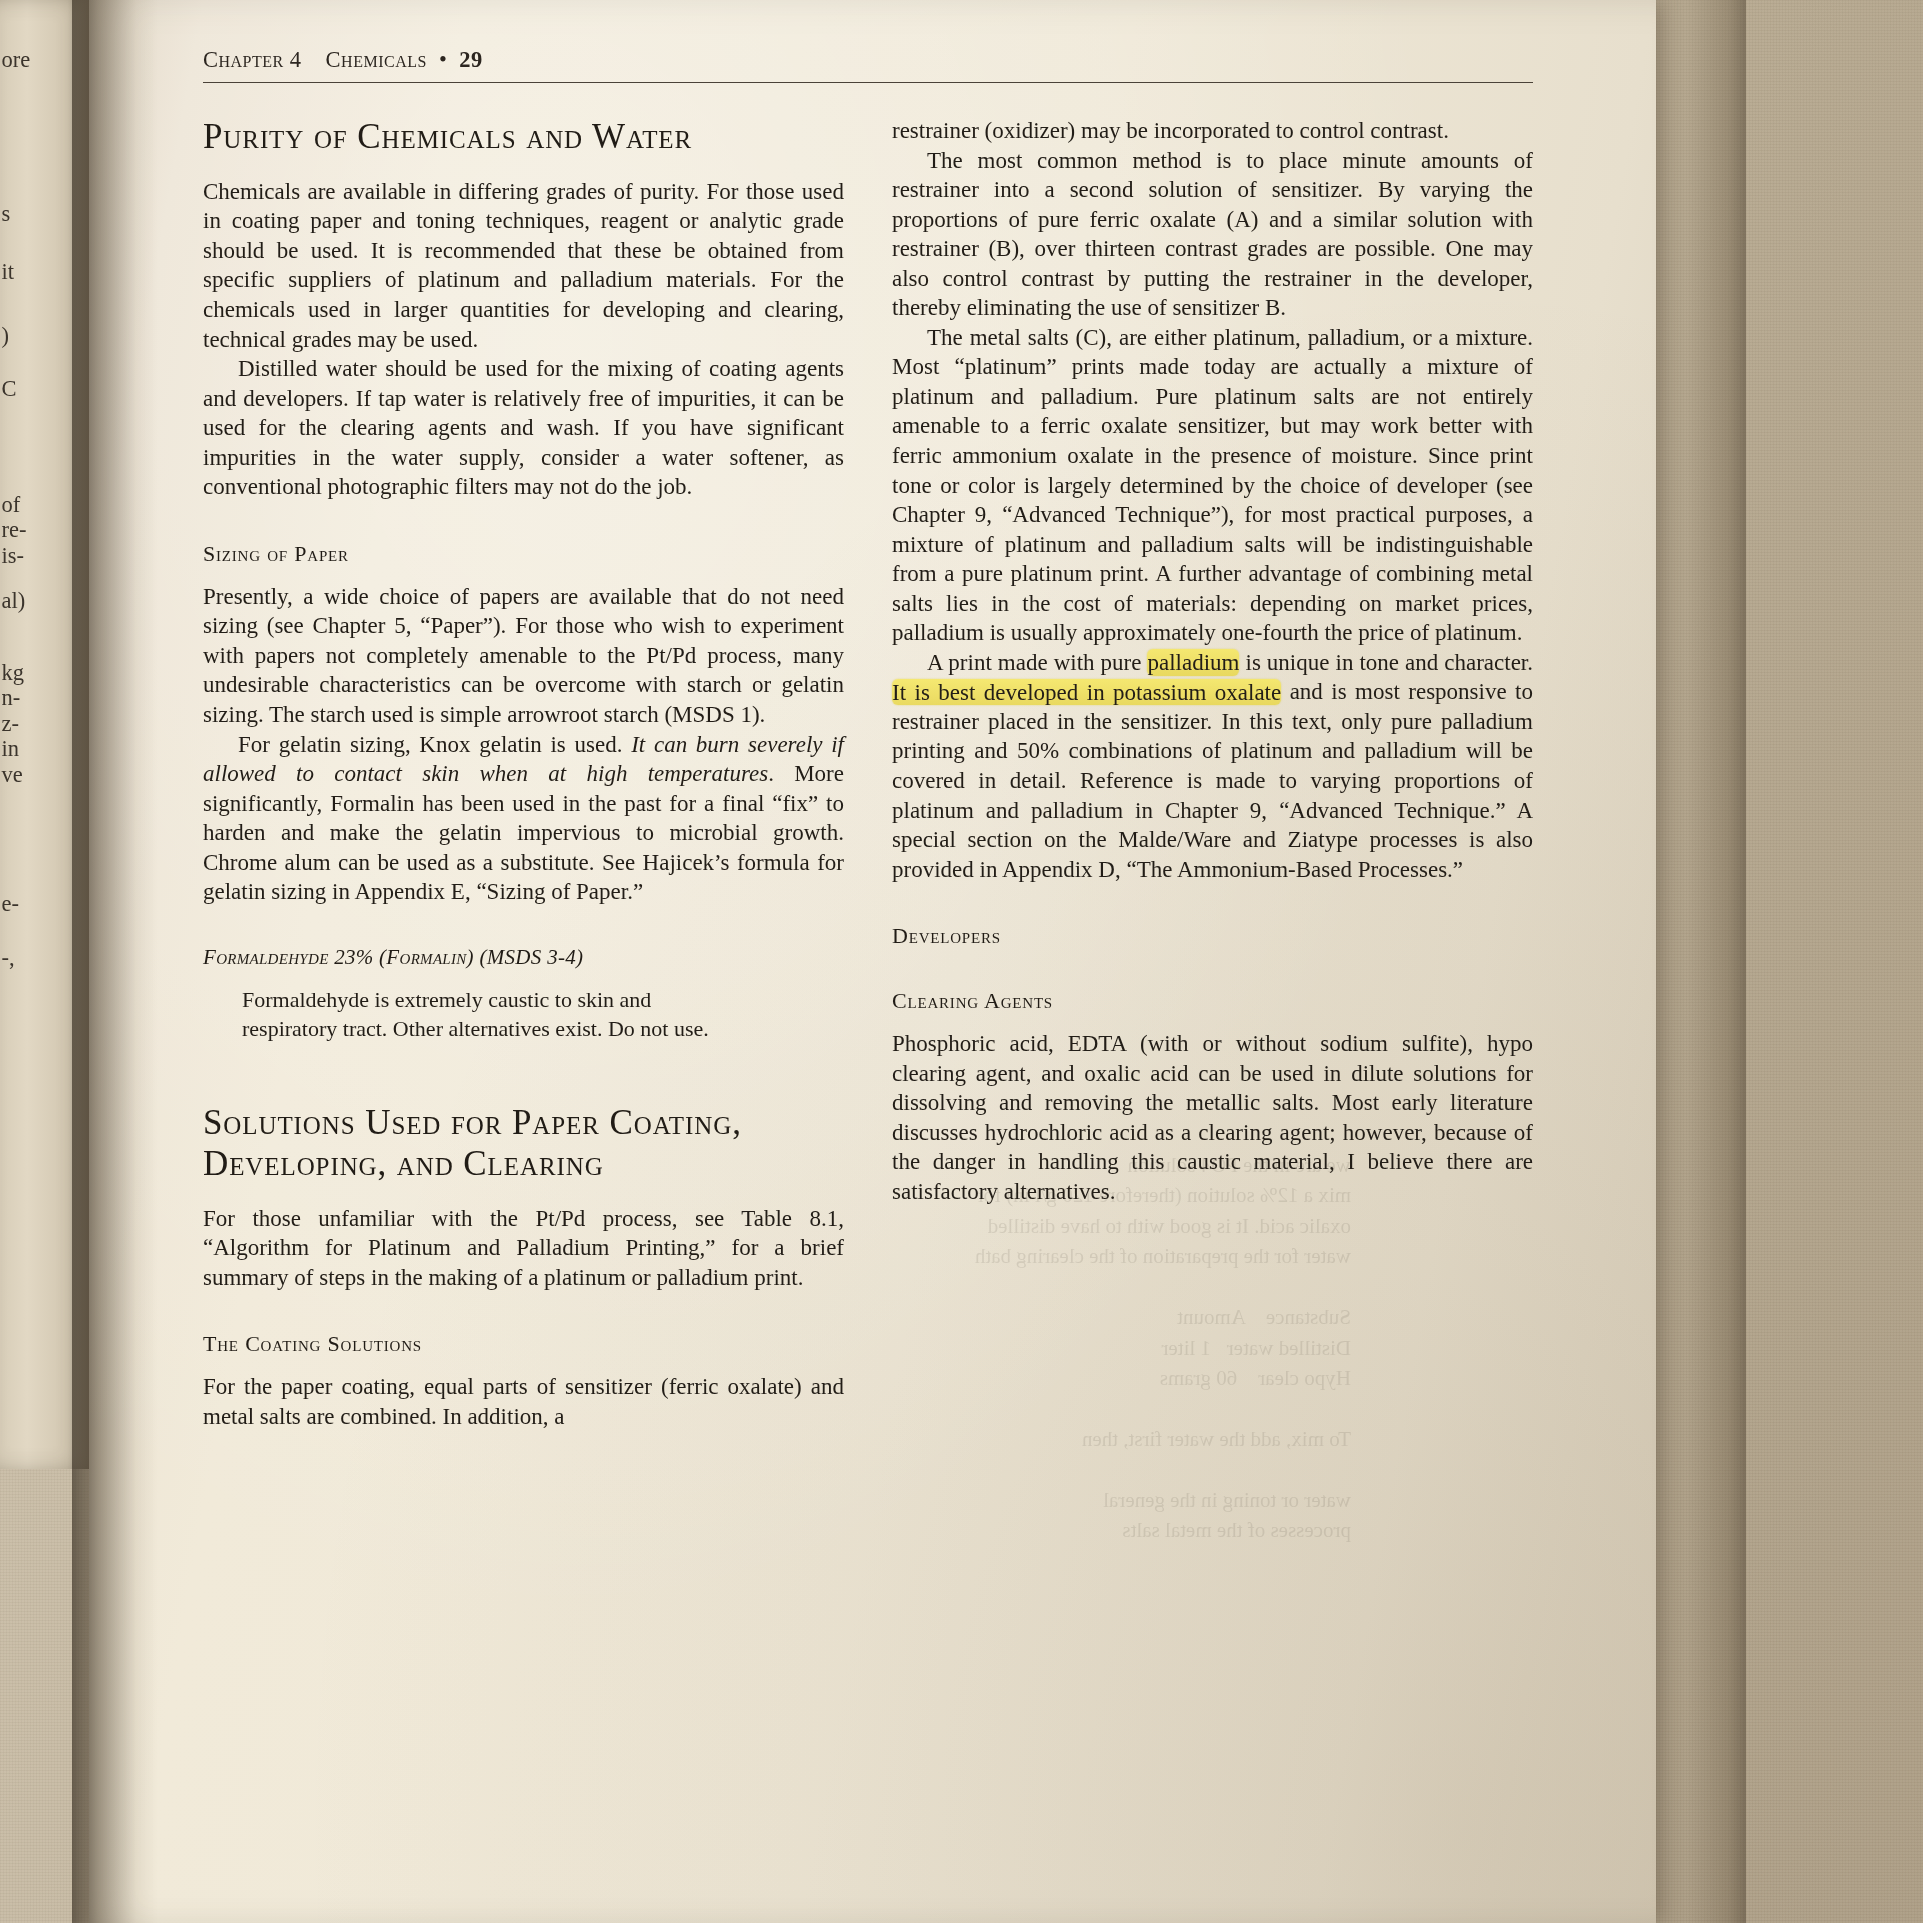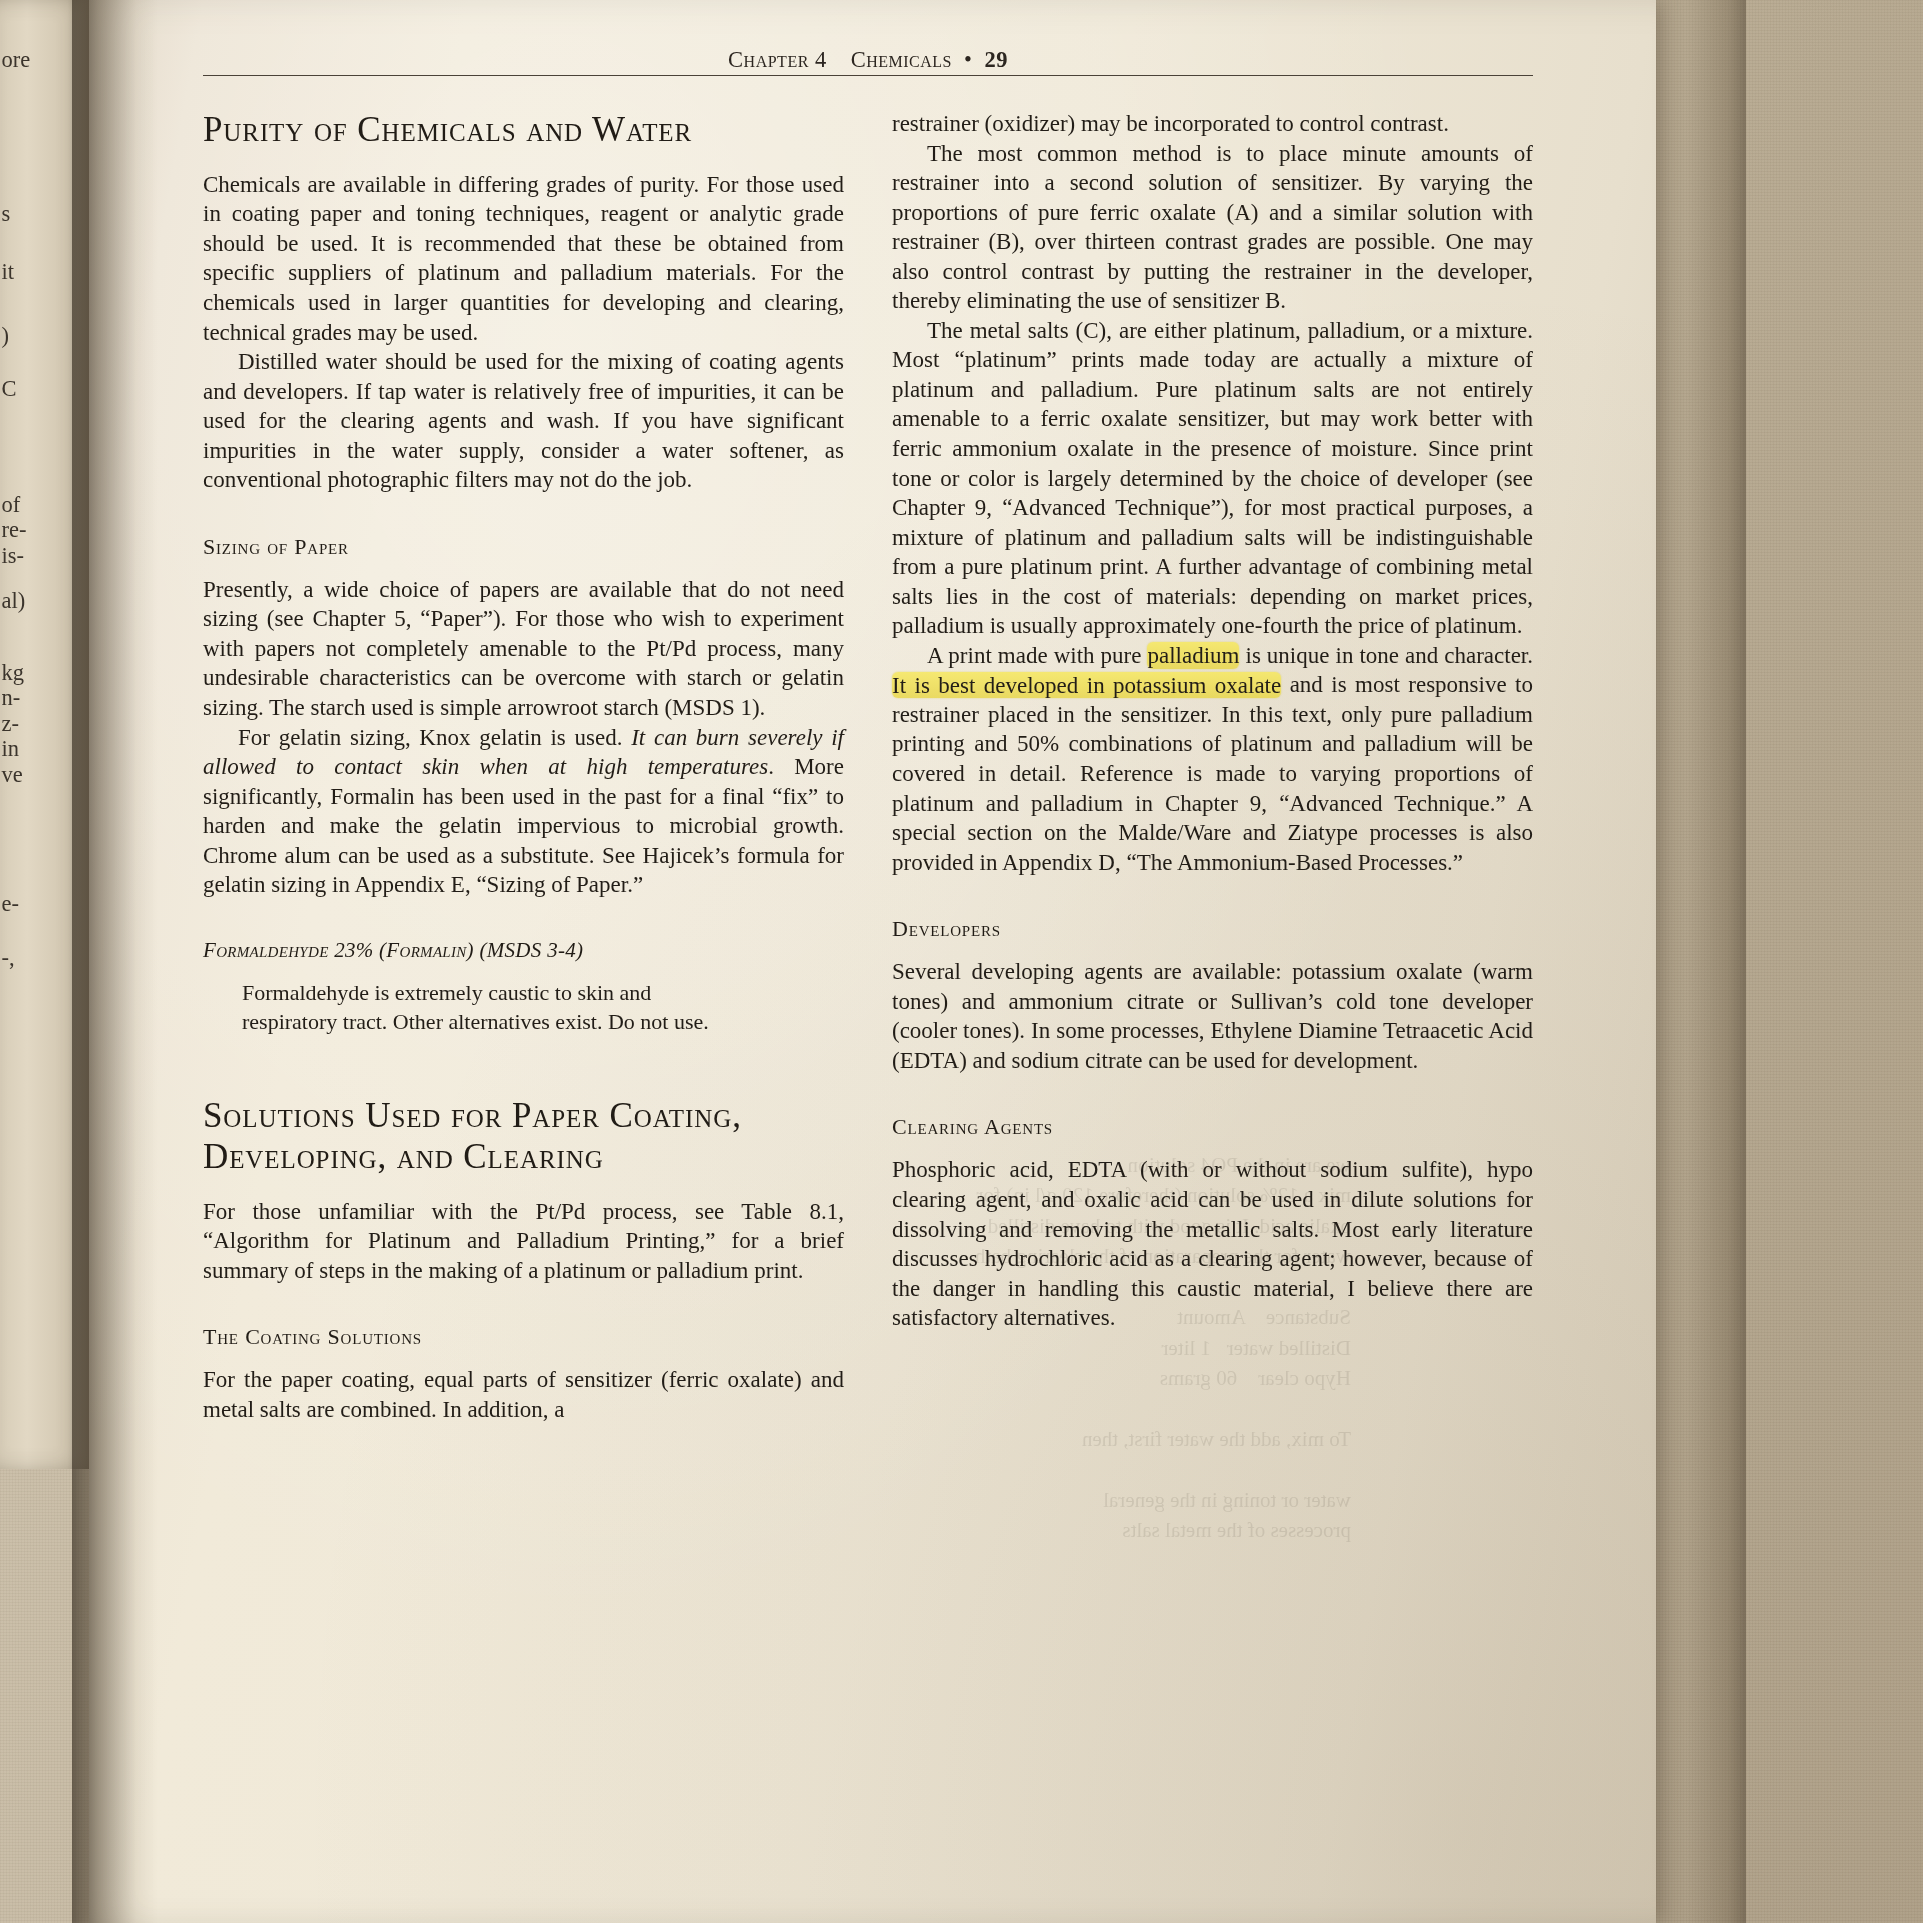--- a/index.html
+++ b/index.html
@@ -80,11 +80,11 @@
 
   
   .runhead {
-    text-align: center;
+    text-align: left;
     font-size: 22.5px;
     letter-spacing: 0.5px;
     color: #2c2620;
-    padding-bottom: 2px;
+    padding-bottom: 9px;
     border-bottom: 1.5px solid #4a4238;
     white-space: nowrap;
   }

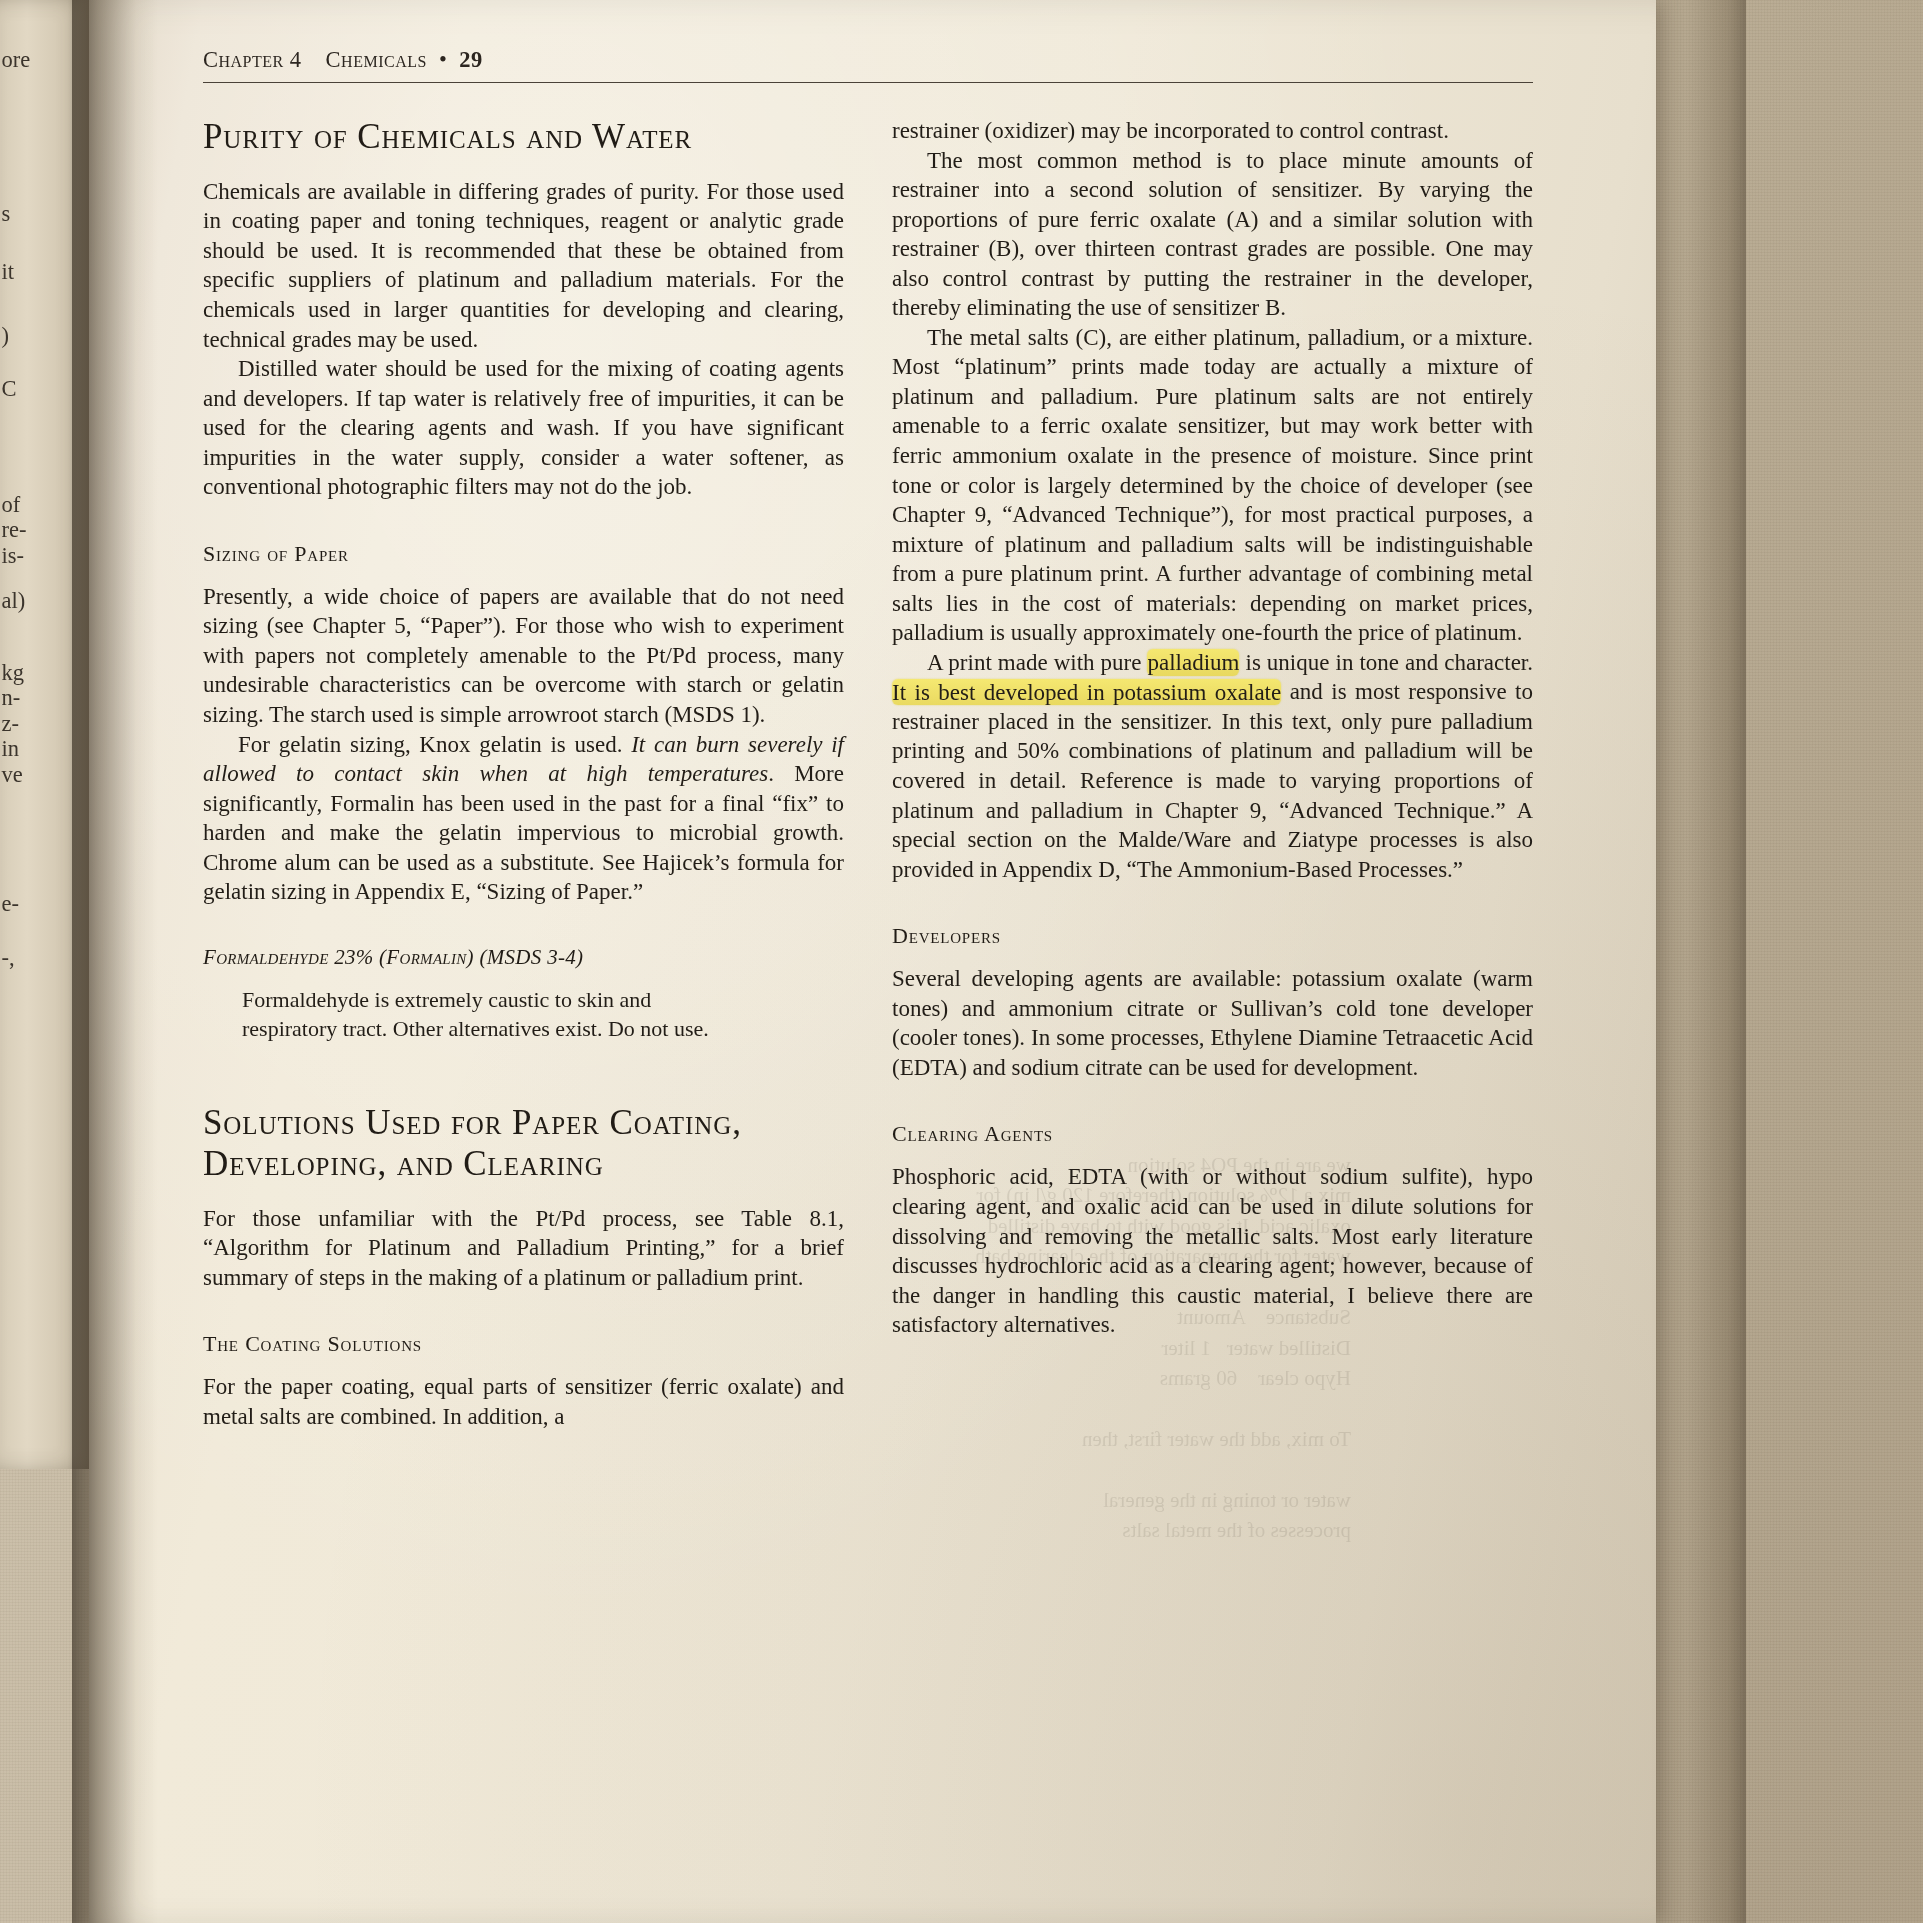--- a/index.html
+++ b/index.html
@@ -263,7 +263,6 @@
           <p class="ind"><span>A print made with pure </span><span class="hl">palladium</span><span> is unique in tone and character. </span><span class="hl">It is best developed in potassium oxalate</span><span> and is most responsive to restrainer placed in the sensitizer. In this text, only pure palladium printing and 50% combinations of platinum and palladium will be covered in detail. Reference is made to varying proportions of platinum and palladium in Chapter 9, “Advanced Technique.” A special section on the Malde/Ware and Ziatype processes is also provided in Appendix D, “The Ammonium-Based Processes.”</span></p>
 
           <h3 class="sub">Developers</h3>
-          <p>Several developing agents are available: potassium oxalate (warm tones) and ammonium citrate or Sullivan’s cold tone developer (cooler tones). In some processes, Ethylene Diamine Tetraacetic Acid (EDTA) and sodium citrate can be used for development.</p>
 
           <h3 class="sub">Clearing Agents</h3>
           <p>Phosphoric acid, EDTA (with or without sodium sulfite), hypo clearing agent, and oxalic acid can be used in dilute solutions for dissolving and removing the metallic salts. Most early literature discusses hydrochloric acid as a clearing agent; however, because of the danger in handling this caustic material, I believe there are satisfactory alternatives.</p>

